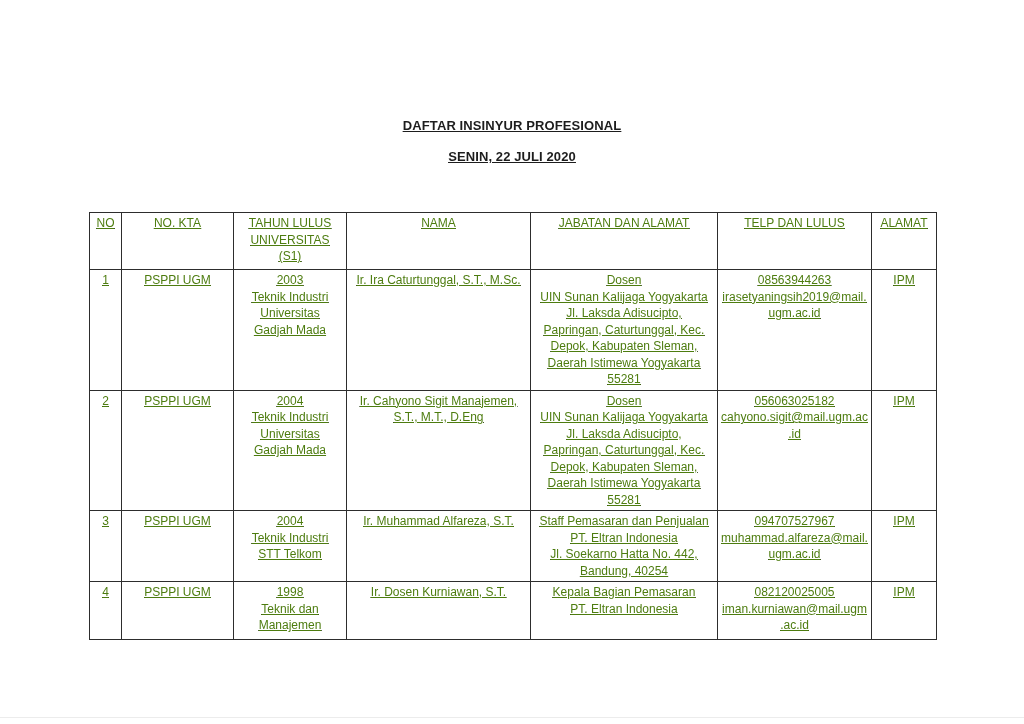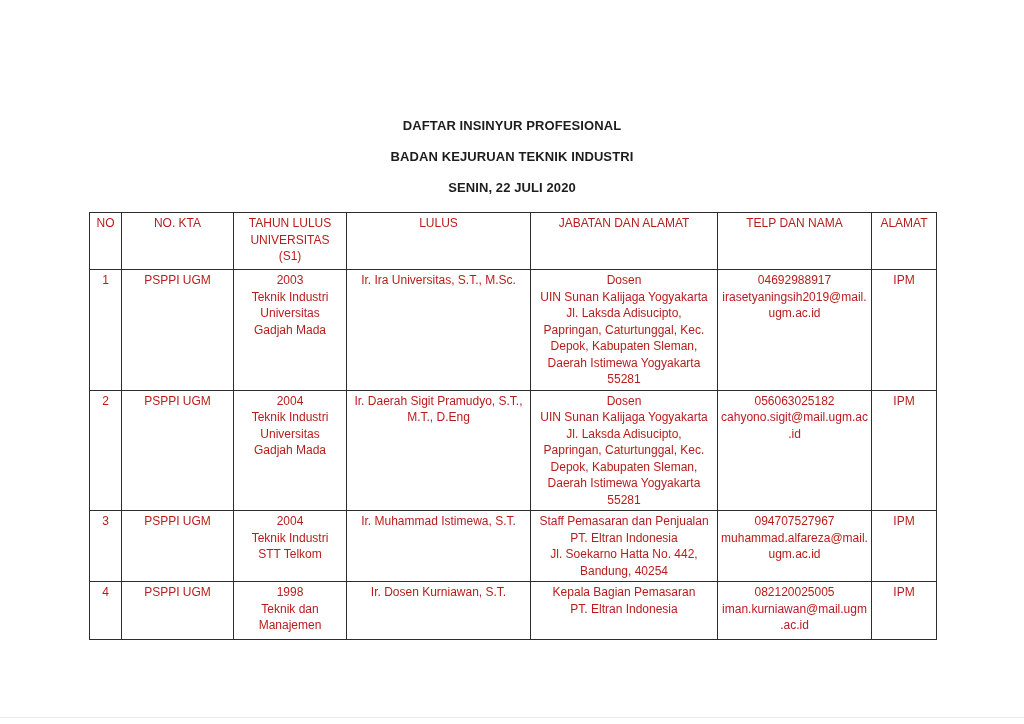--- a/index.html
+++ b/index.html
@@ -2,7 +2,7 @@
 <html><head>
 <meta charset="utf-8">
 <style>
-  * { margin: 0; padding: 0; box-sizing: border-box; }
+  * { margin: 0; padding: 0; box-sizing: border-box; text-decoration: underline; }
   html, body {
     width: 1024px;
     height: 724px;

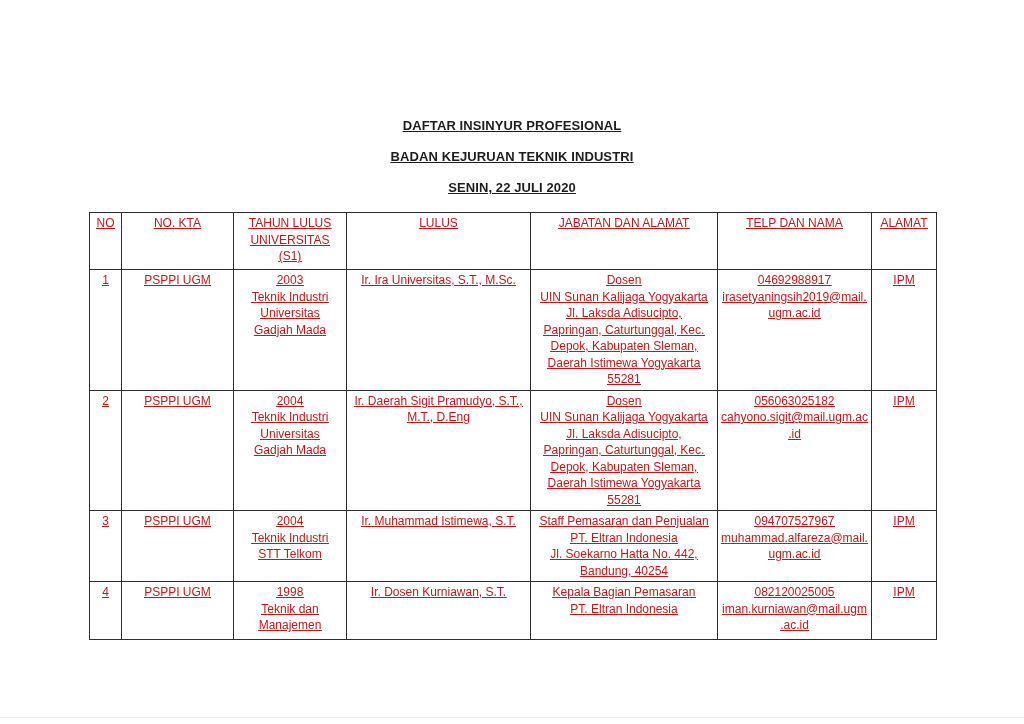--- a/index.html
+++ b/index.html
@@ -73,7 +73,6 @@
 
   <div class="titles">
     <div class="title-line">DAFTAR INSINYUR PROFESIONAL</div>
-    <div class="title-line">BADAN KEJURUAN TEKNIK INDUSTRI</div>
     <div class="title-line">SENIN, 22 JULI 2020</div>
   </div>
 

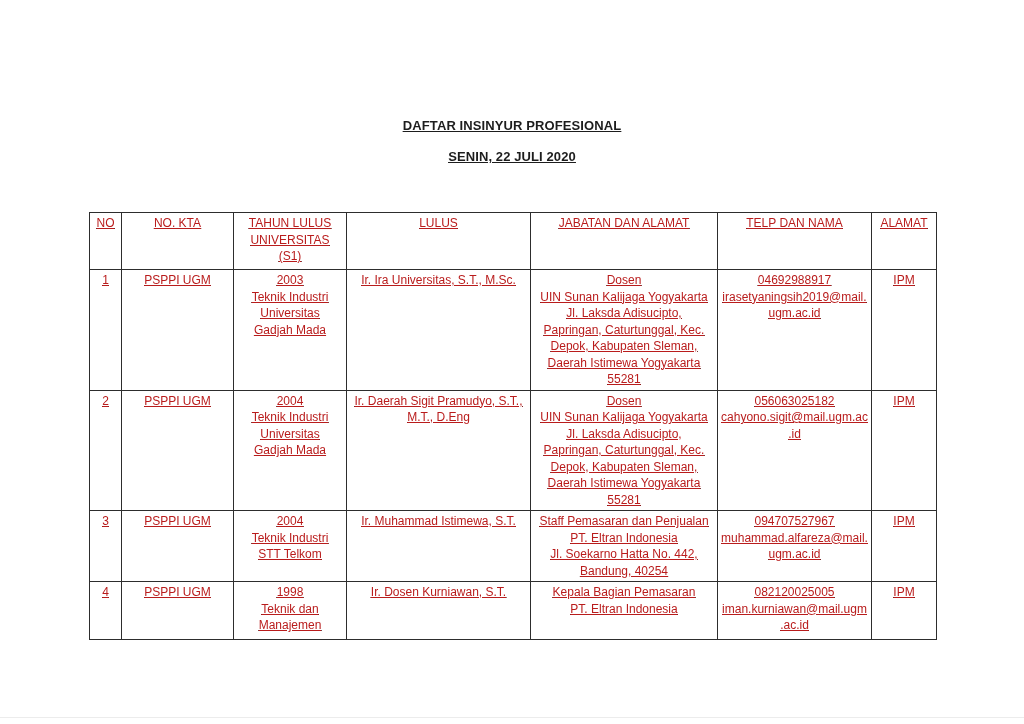--- a/index.html
+++ b/index.html
@@ -50,7 +50,7 @@
     padding: 2px 3px;
     white-space: pre-line;
     overflow-wrap: anywhere;
-    color: #b91c1c;
+    color: #4d7c0f;
   }
   tr.header-row   { height: 57px; }
   tr.data-row-1   { height: 118px; }

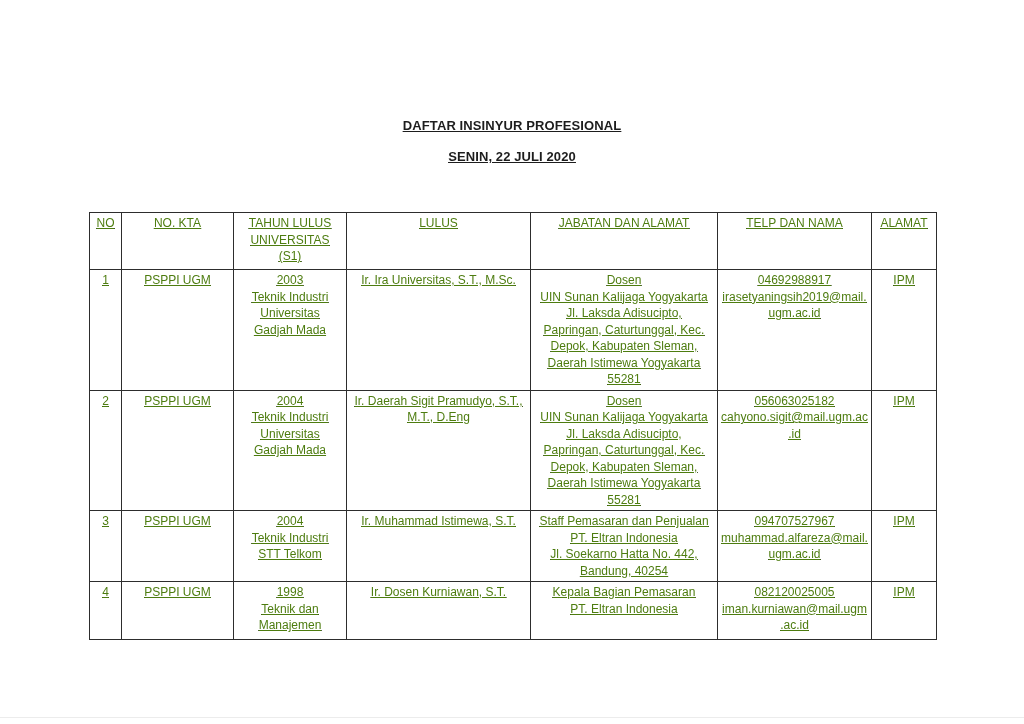--- a/index.html
+++ b/index.html
@@ -93,7 +93,7 @@
         <th>TAHUN LULUS
 UNIVERSITAS
 (S1)</th>
-        <th>LULUS</th>
+        <th>NAMA</th>
         <th>JABATAN DAN ALAMAT</th>
         <th>TELP DAN NAMA</th>
         <th>ALAMAT</th>

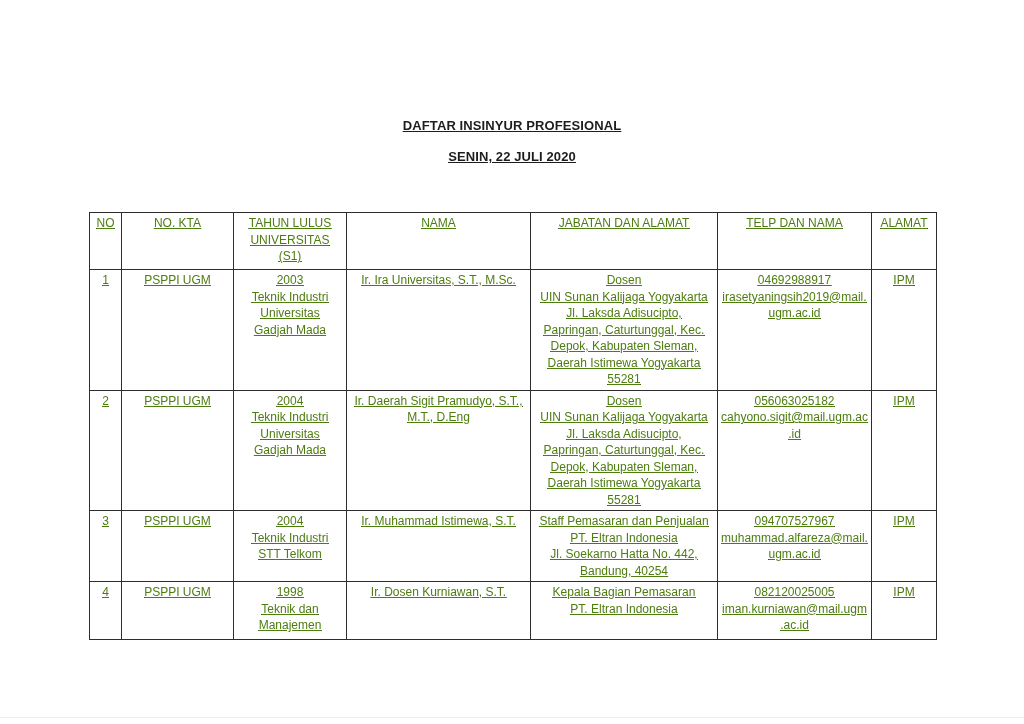--- a/index.html
+++ b/index.html
@@ -95,7 +95,7 @@
 (S1)</th>
         <th>NAMA</th>
         <th>JABATAN DAN ALAMAT</th>
-        <th>TELP DAN NAMA</th>
+        <th>TELP DAN LULUS</th>
         <th>ALAMAT</th>
       </tr>
       <tr class="data-row-1">

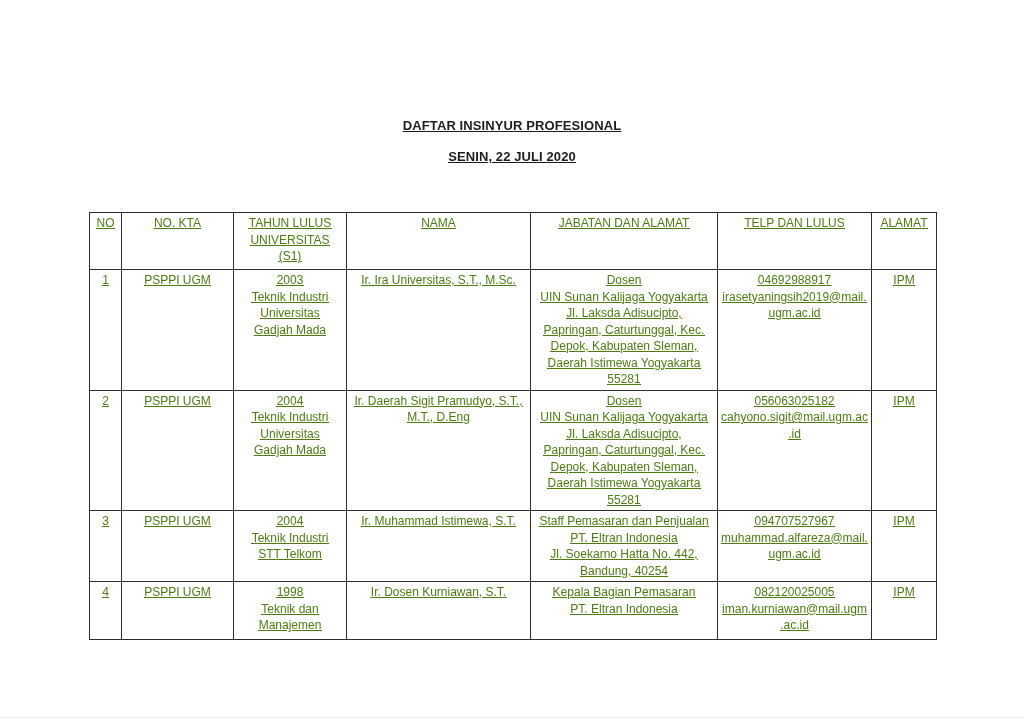--- a/index.html
+++ b/index.html
@@ -105,7 +105,7 @@
 Teknik Industri
 Universitas
 Gadjah Mada</td>
-        <td>Ir. Ira Universitas, S.T., M.Sc.</td>
+        <td>Ir. Ira Caturtunggal, S.T., M.Sc.</td>
         <td>Dosen
 UIN Sunan Kalijaga Yogyakarta
 Jl. Laksda Adisucipto,

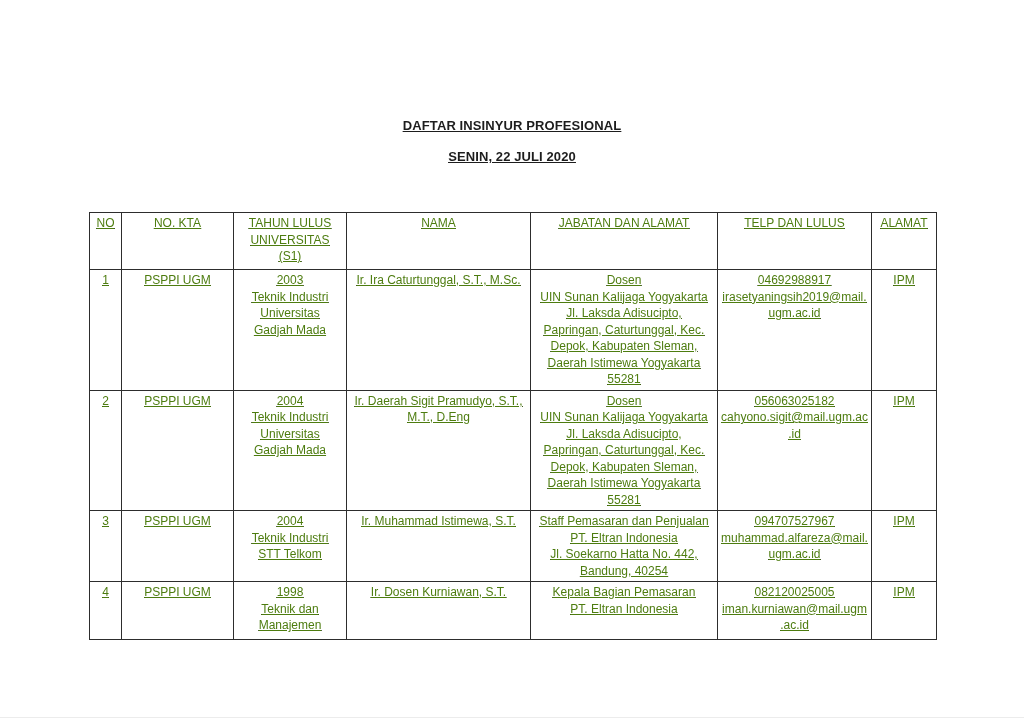--- a/index.html
+++ b/index.html
@@ -113,7 +113,7 @@
 Depok, Kabupaten Sleman,
 Daerah Istimewa Yogyakarta
 55281</td>
-        <td>04692988917
+        <td>08563944263
 irasetyaningsih2019@mail.ugm.ac.id</td>
         <td>IPM</td>
       </tr>

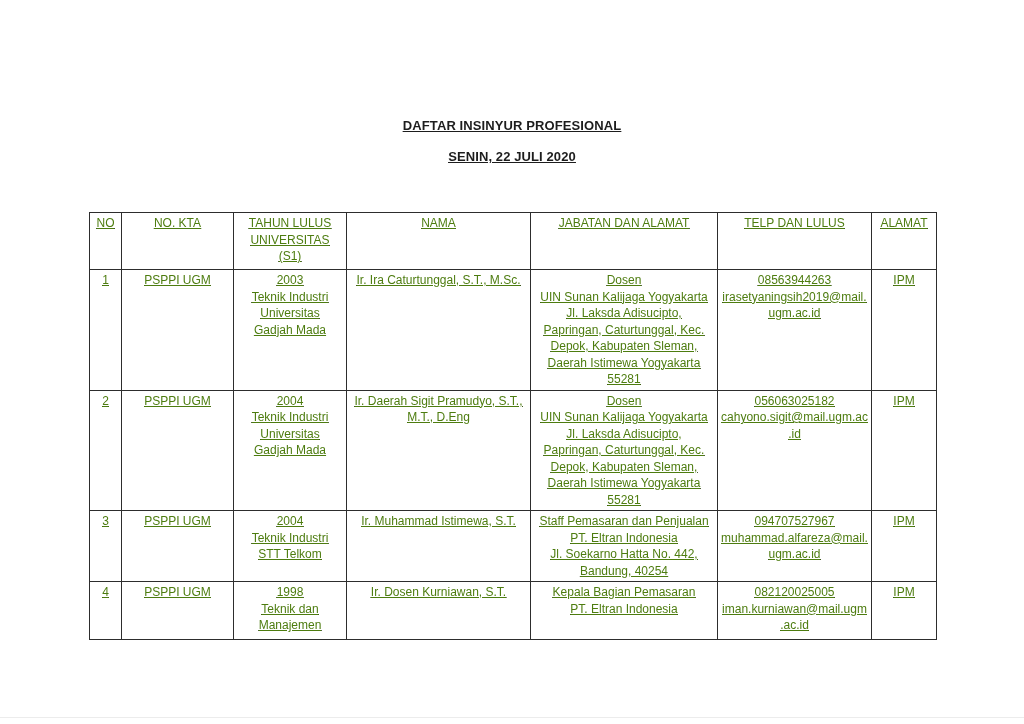--- a/index.html
+++ b/index.html
@@ -124,7 +124,7 @@
 Teknik Industri
 Universitas
 Gadjah Mada</td>
-        <td>Ir. Daerah Sigit Pramudyo, S.T., M.T., D.Eng</td>
+        <td>Ir. Cahyono Sigit Manajemen, S.T., M.T., D.Eng</td>
         <td>Dosen
 UIN Sunan Kalijaga Yogyakarta
 Jl. Laksda Adisucipto,

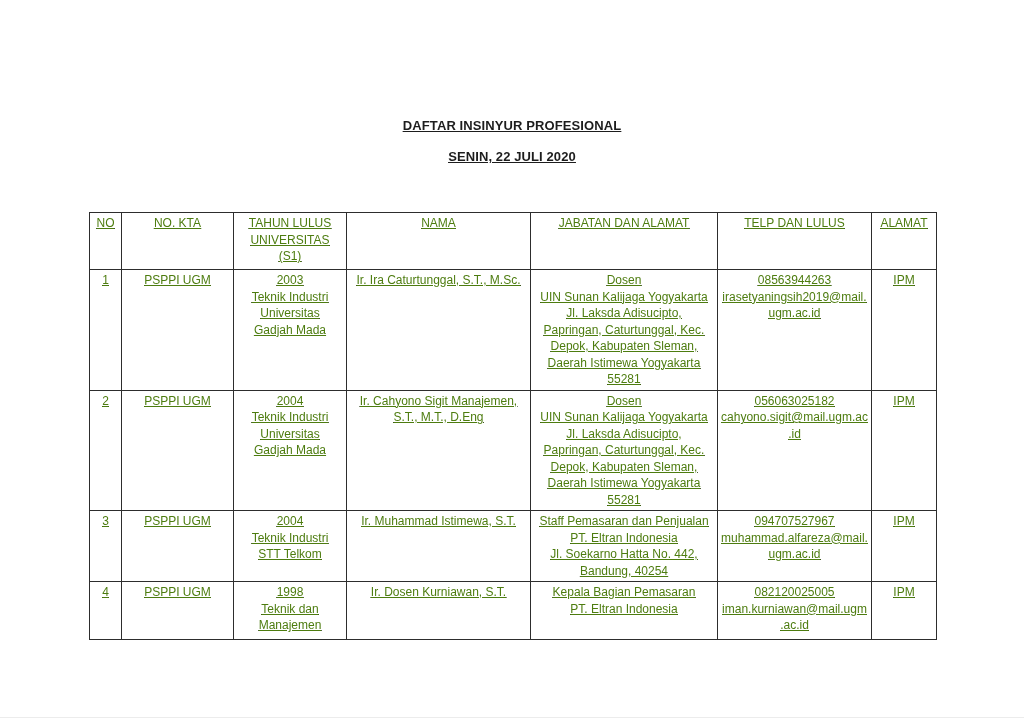--- a/index.html
+++ b/index.html
@@ -142,7 +142,7 @@
         <td>2004
 Teknik Industri
 STT Telkom</td>
-        <td>Ir. Muhammad Istimewa, S.T.</td>
+        <td>Ir. Muhammad Alfareza, S.T.</td>
         <td>Staff Pemasaran dan Penjualan
 PT. Eltran Indonesia
 Jl. Soekarno Hatta No. 442,

